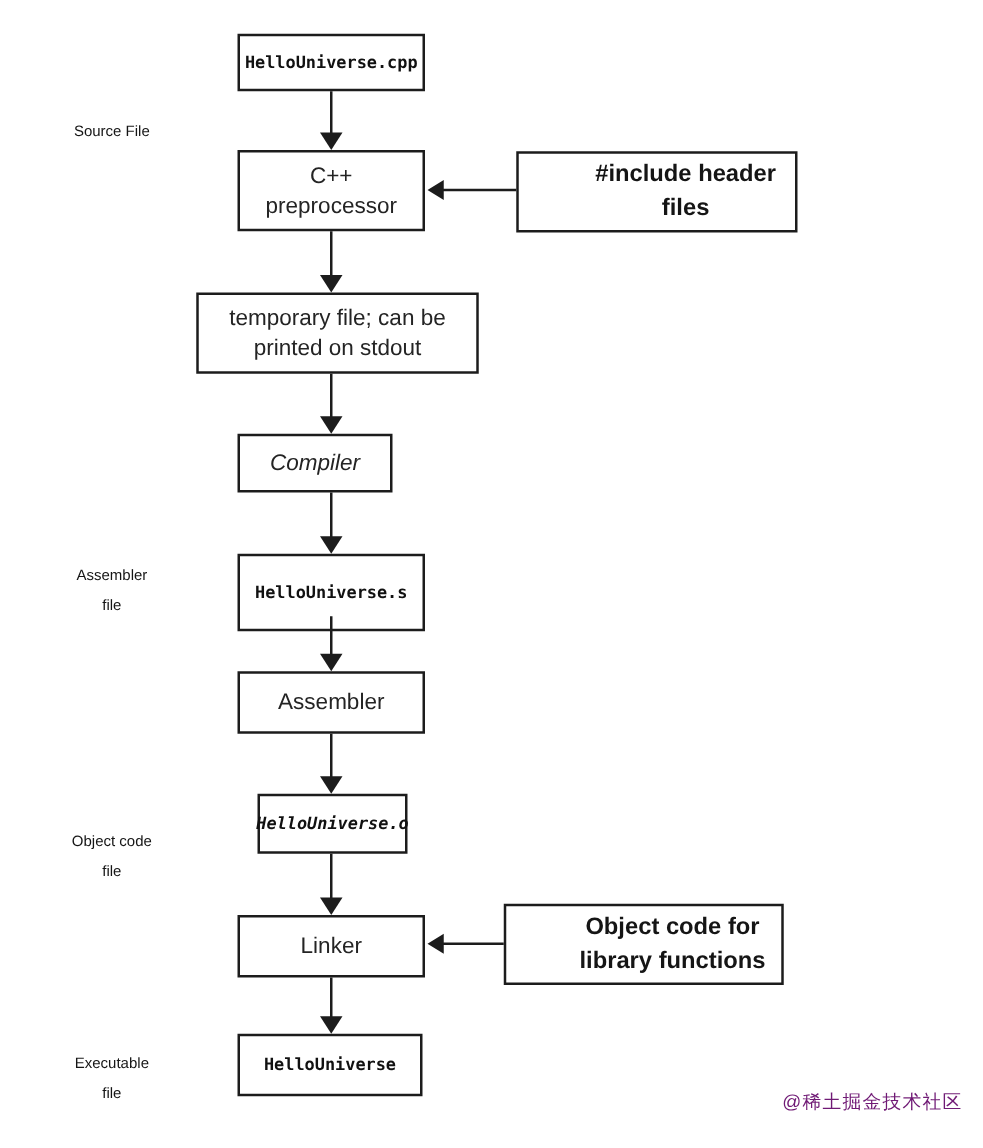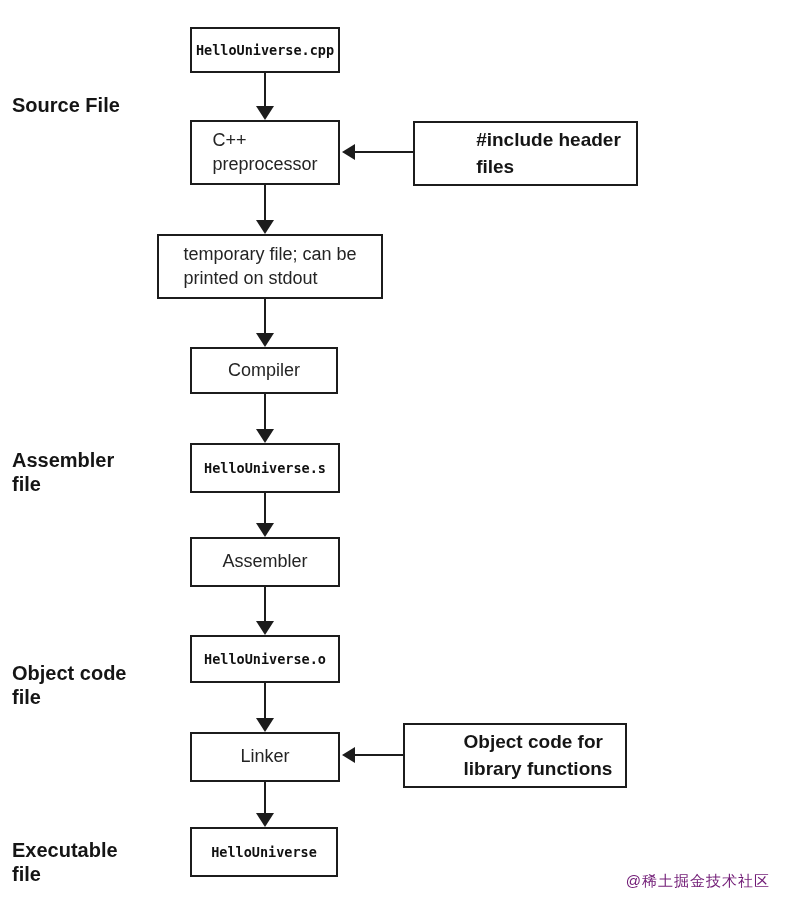--- a/index.html
+++ b/index.html
@@ -18,7 +18,7 @@
     display: flex;
     align-items: center;
     justify-content: center;
-    text-align: left;
+    text-align: center;
     white-space: pre-line;
     color: #242424;
   }

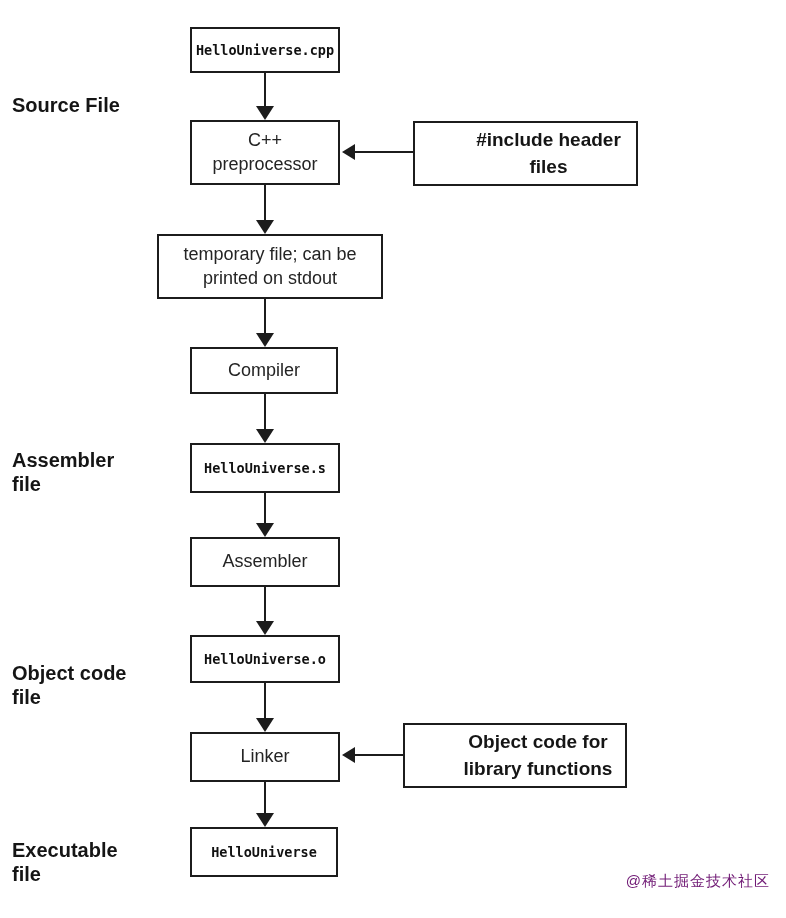--- a/index.html
+++ b/index.html
@@ -32,10 +32,10 @@
   .side { font-weight: bold; font-size: 19px; line-height: 1.4; color: #151515; padding-left: 46px; }
   .lbl {
     position: absolute;
-    font-weight: bold;
-    font-size: 20px;
+    font-weight: normal;
+    font-size: 12px;
     line-height: 24px;
-    text-align: left;
+    text-align: center;
     white-space: pre-line;
     color: #151515;
   }

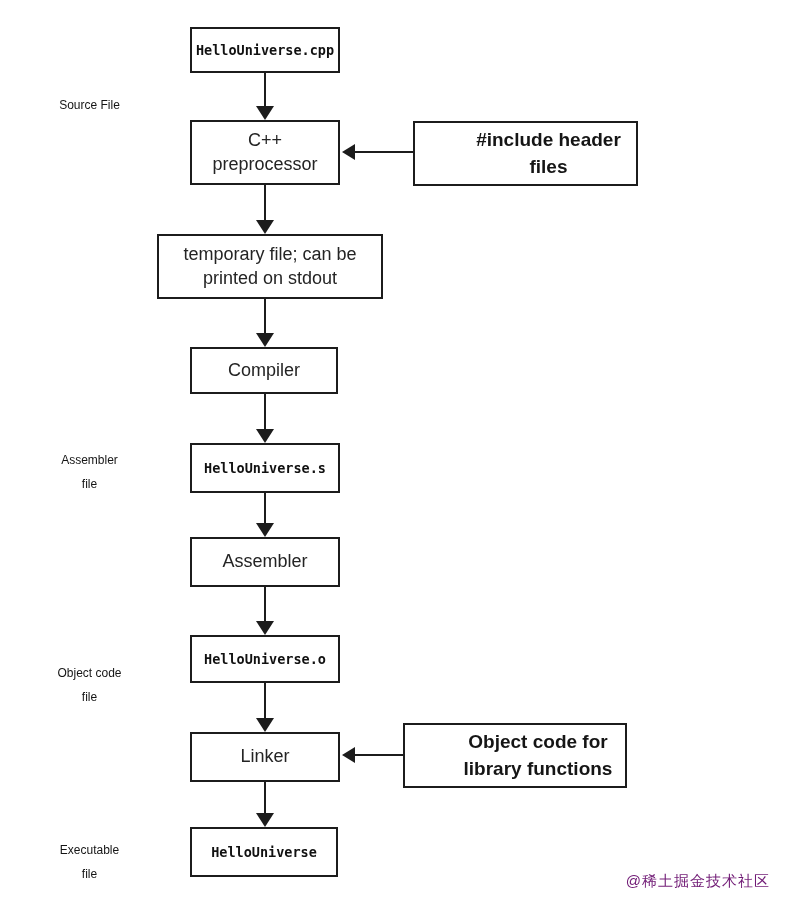--- a/index.html
+++ b/index.html
@@ -78,7 +78,7 @@
 preprocessor</div>
 <div class="box proc" style="left:157px; top:234px; width:226px; height:65px;">temporary file; can be
 printed on stdout</div>
-<div class="box proc" style="left:190px; top:347px; width:148px; height:47px;">Compiler</div>
+<div class="box proc" style="left:190px; top:347px; width:124px; height:47px;font-style:italic;">Compiler</div>
 <div class="box mono" style="left:190px; top:443px; width:150px; height:50px;">HelloUniverse.s</div>
 <div class="box proc" style="left:190px; top:537px; width:150px; height:50px;">Assembler</div>
 <div class="box mono" style="left:190px; top:635px; width:150px; height:48px;">HelloUniverse.o</div>

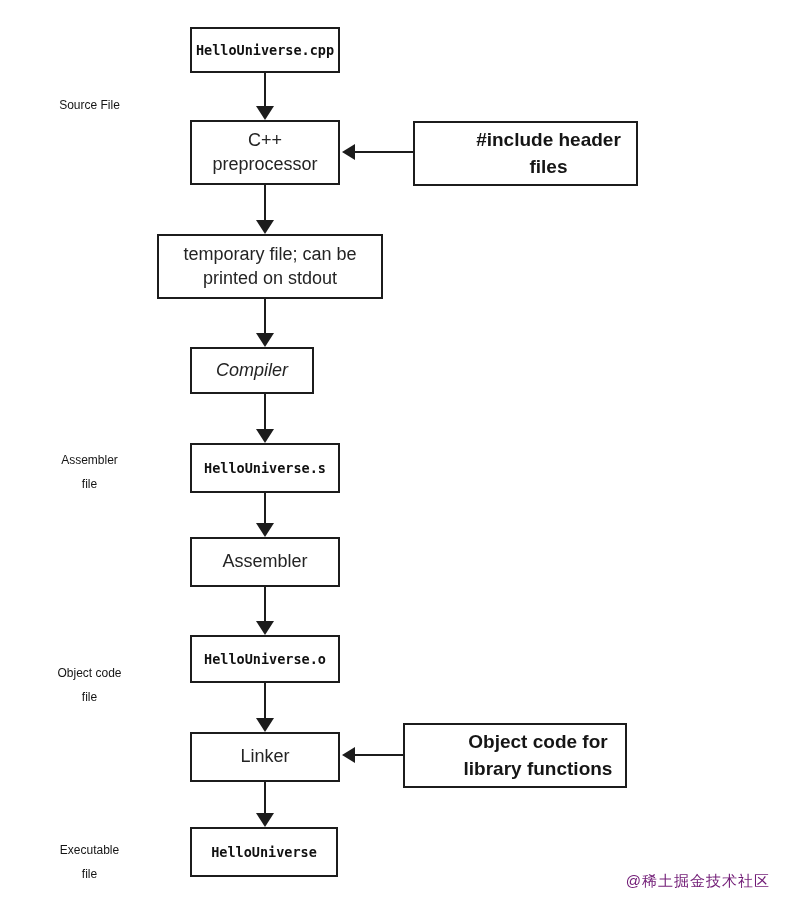--- a/index.html
+++ b/index.html
@@ -79,7 +79,7 @@
 <div class="box proc" style="left:157px; top:234px; width:226px; height:65px;">temporary file; can be
 printed on stdout</div>
 <div class="box proc" style="left:190px; top:347px; width:124px; height:47px;font-style:italic;">Compiler</div>
-<div class="box mono" style="left:190px; top:443px; width:150px; height:50px;">HelloUniverse.s</div>
+<div class="box mono" style="left:190px; top:443px; width:150px; height:62px;">HelloUniverse.s</div>
 <div class="box proc" style="left:190px; top:537px; width:150px; height:50px;">Assembler</div>
 <div class="box mono" style="left:190px; top:635px; width:150px; height:48px;">HelloUniverse.o</div>
 <div class="box proc" style="left:190px; top:732px; width:150px; height:50px;">Linker</div>

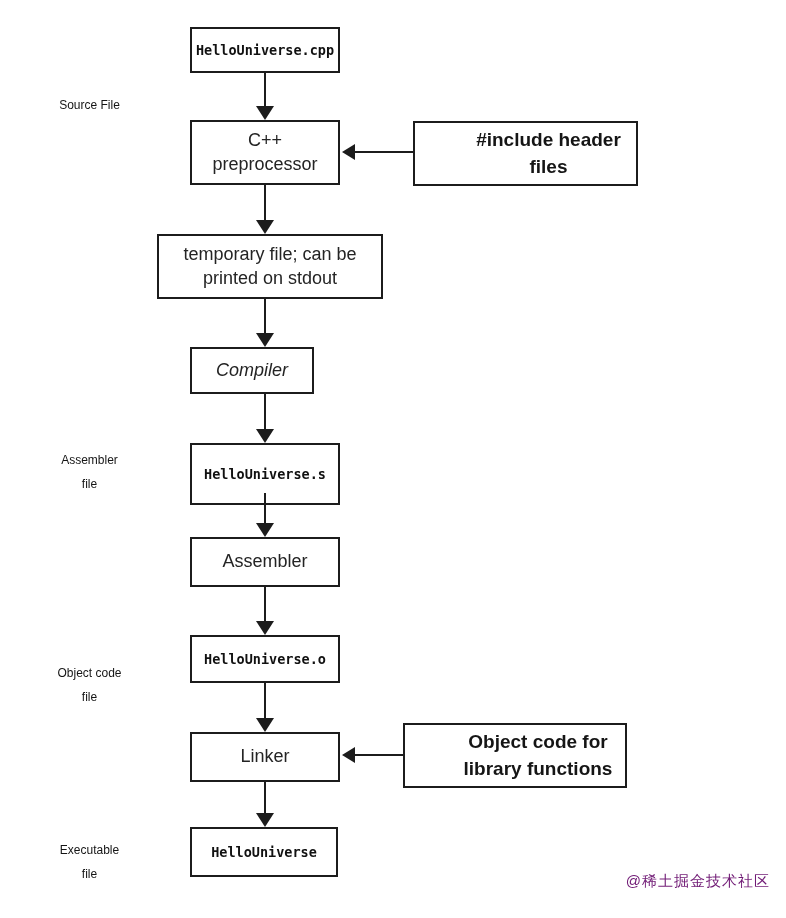--- a/index.html
+++ b/index.html
@@ -81,7 +81,7 @@
 <div class="box proc" style="left:190px; top:347px; width:124px; height:47px;font-style:italic;">Compiler</div>
 <div class="box mono" style="left:190px; top:443px; width:150px; height:62px;">HelloUniverse.s</div>
 <div class="box proc" style="left:190px; top:537px; width:150px; height:50px;">Assembler</div>
-<div class="box mono" style="left:190px; top:635px; width:150px; height:48px;">HelloUniverse.o</div>
+<div class="box mono" style="left:206px; top:635px; width:120px; height:48px;font-style:italic;">HelloUniverse.o</div>
 <div class="box proc" style="left:190px; top:732px; width:150px; height:50px;">Linker</div>
 <div class="box mono" style="left:190px; top:827px; width:148px; height:50px;">HelloUniverse</div>
 

